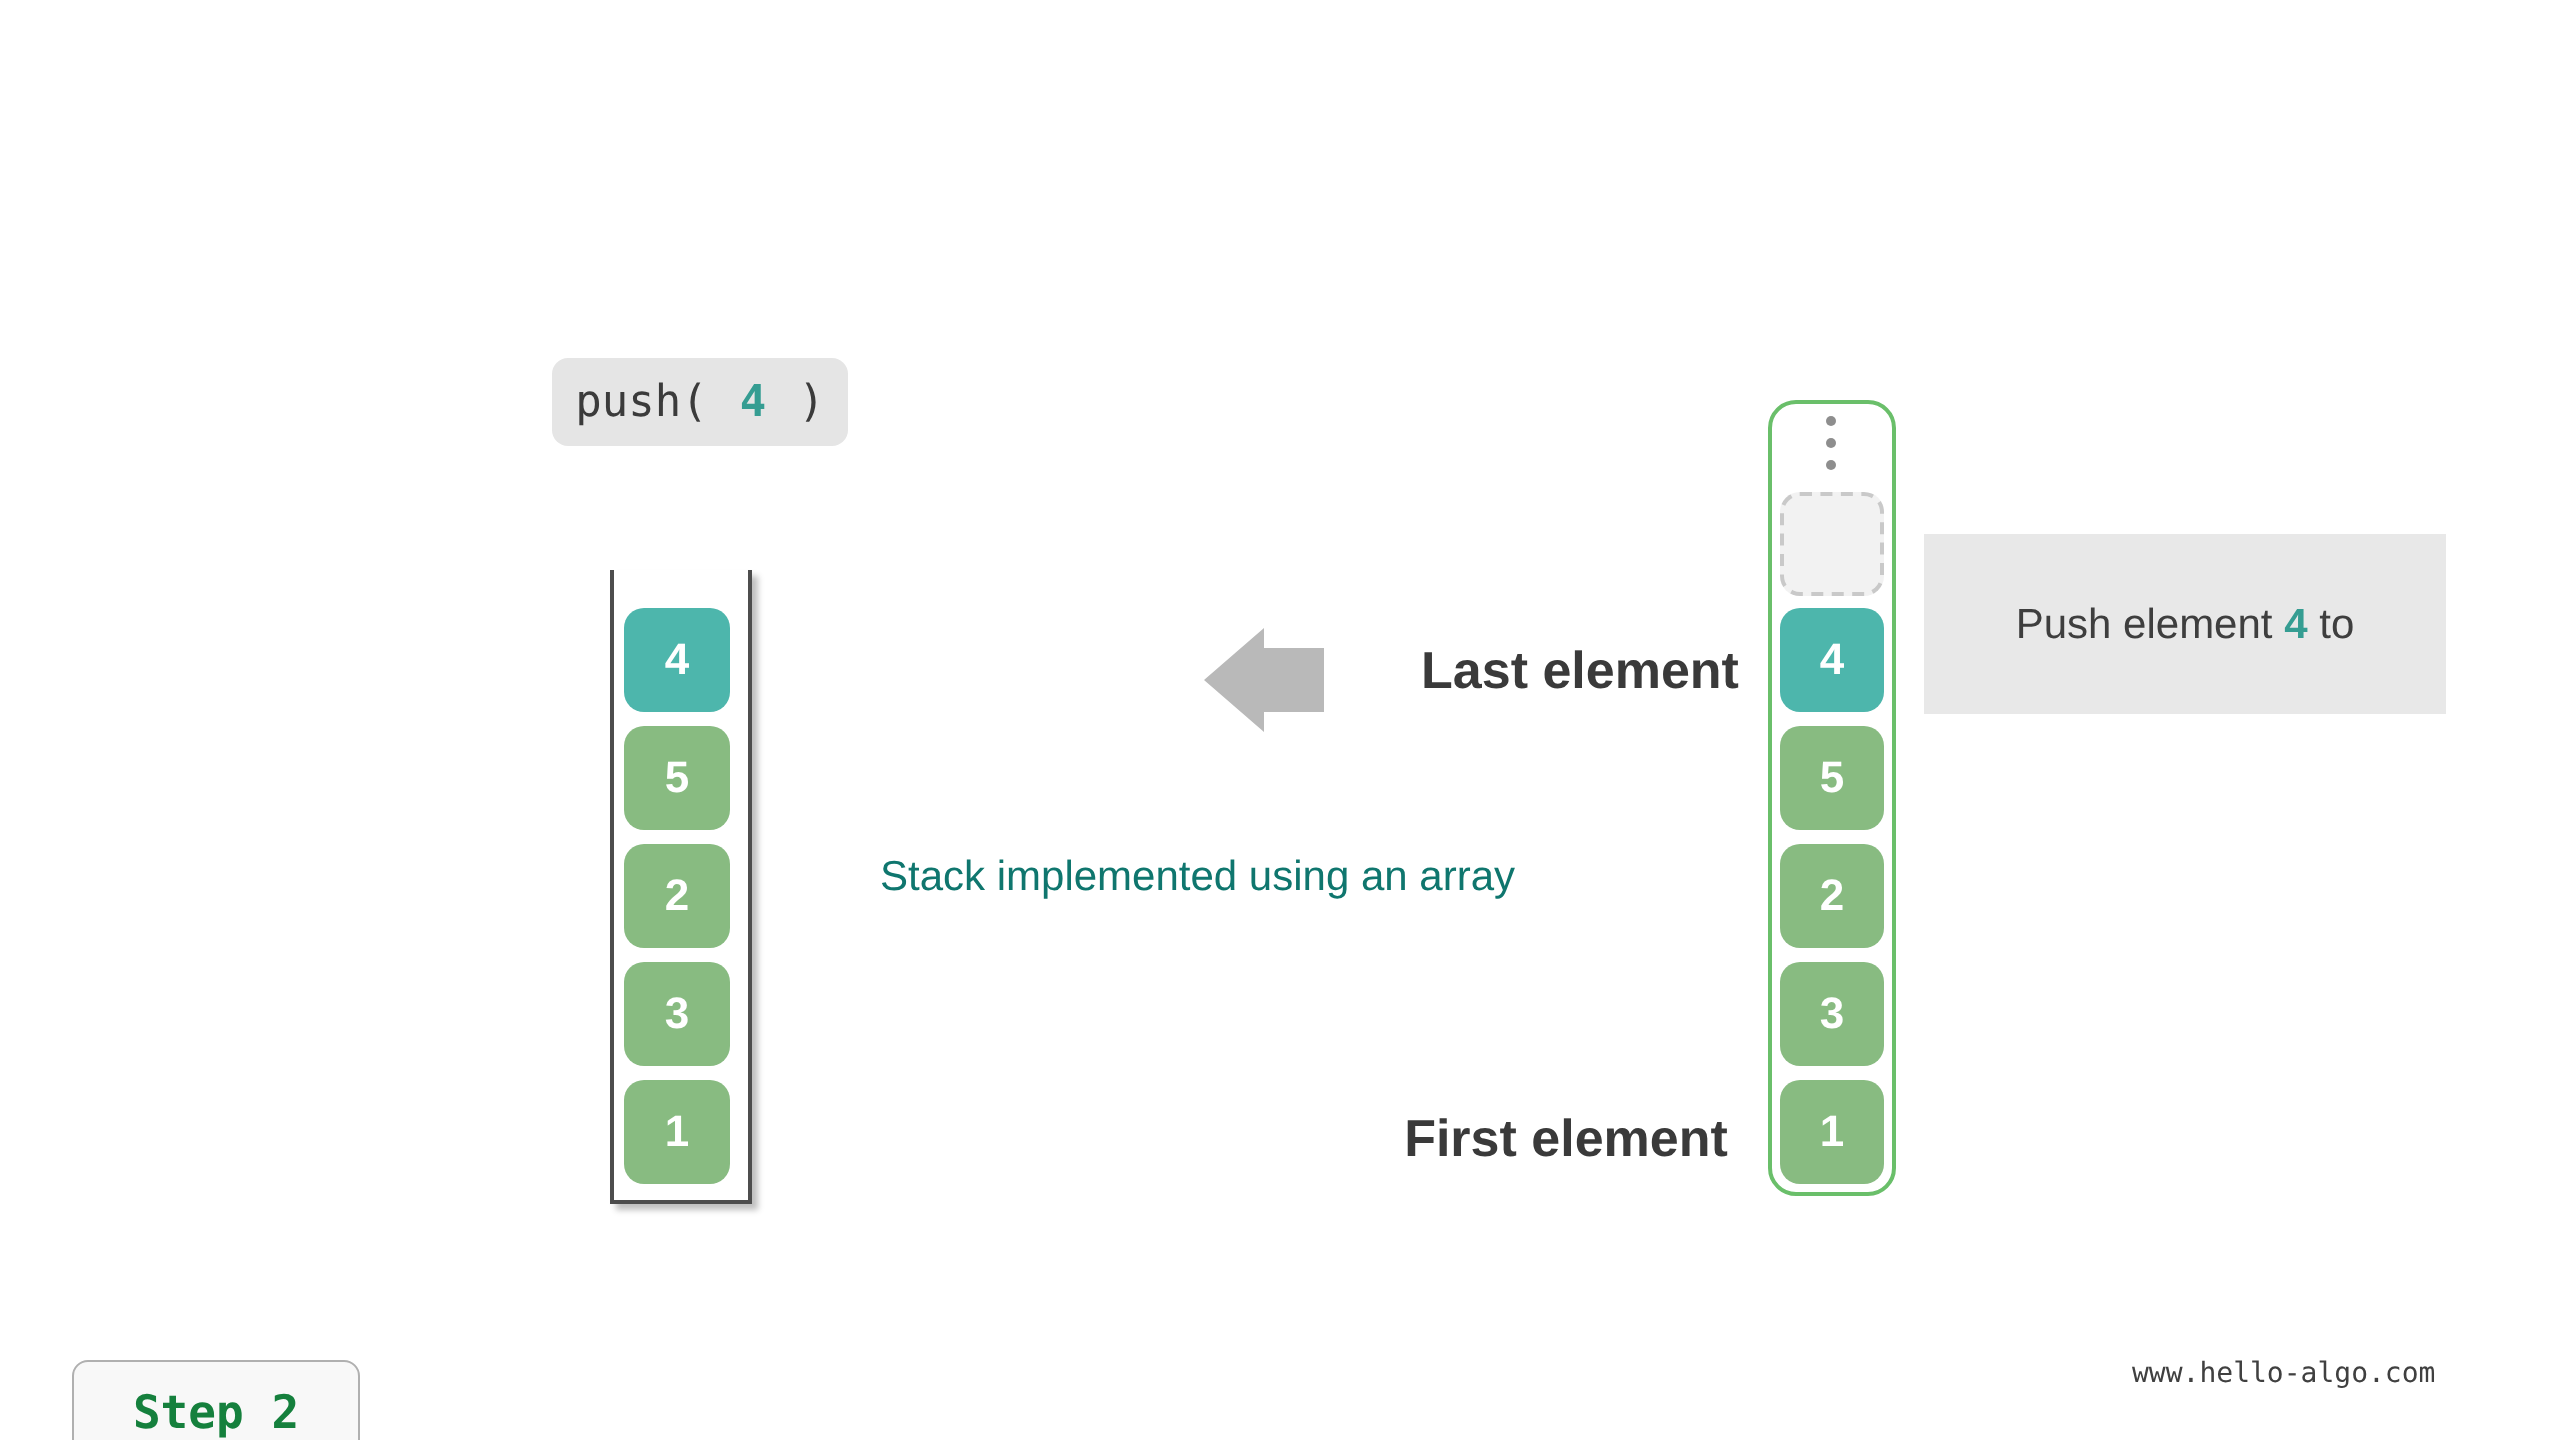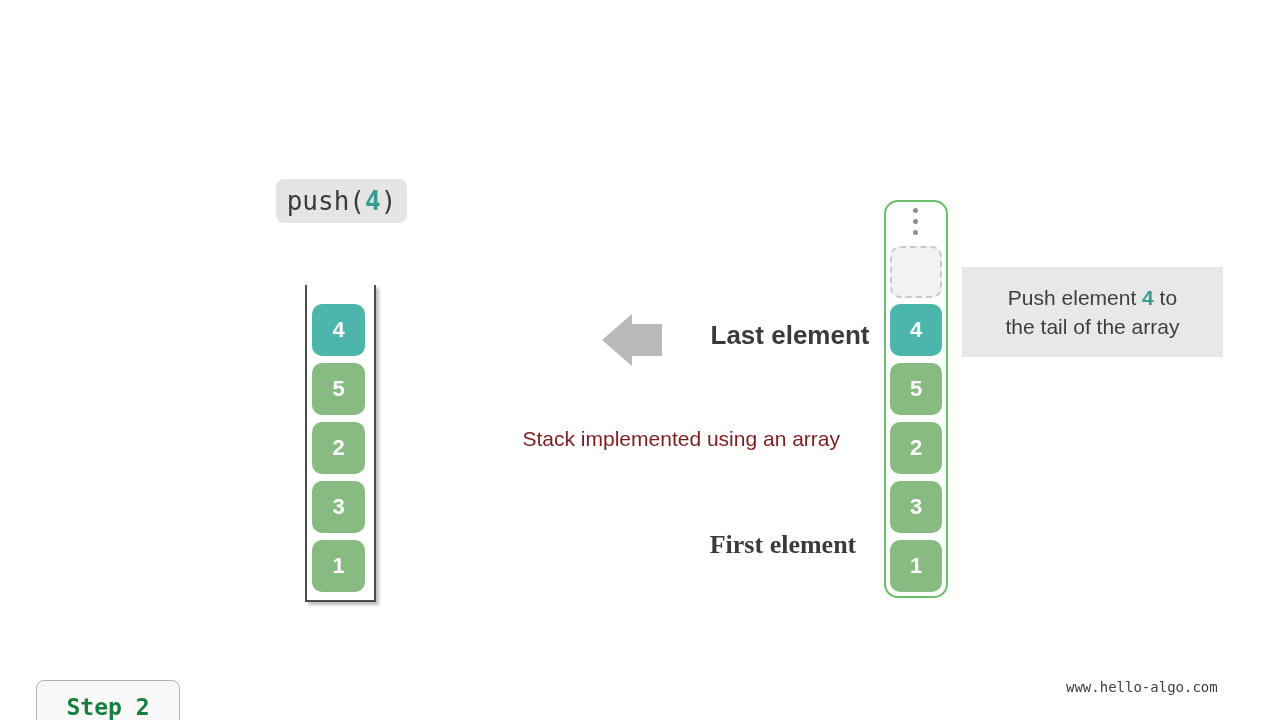--- a/index.html
+++ b/index.html
@@ -11,9 +11,9 @@
 
   
   .push-chip{
-    left:276px;top:179px;width:131px;height:44px;background:#e5e5e5;border-radius:8px;
+    left:276px;top:179px;width:148px;height:44px;background:#e5e5e5;border-radius:8px;
     display:flex;align-items:center;justify-content:center;
-    font-family:"DejaVu Sans Mono", monospace;font-size:26px;color:#3b3b3b;
+    font-family:"DejaVu Sans Mono", monospace;font-size:22px;color:#3b3b3b;gap:16px;
   }
   .teal-text{color:var(--teal-text);font-weight:bold;}
 

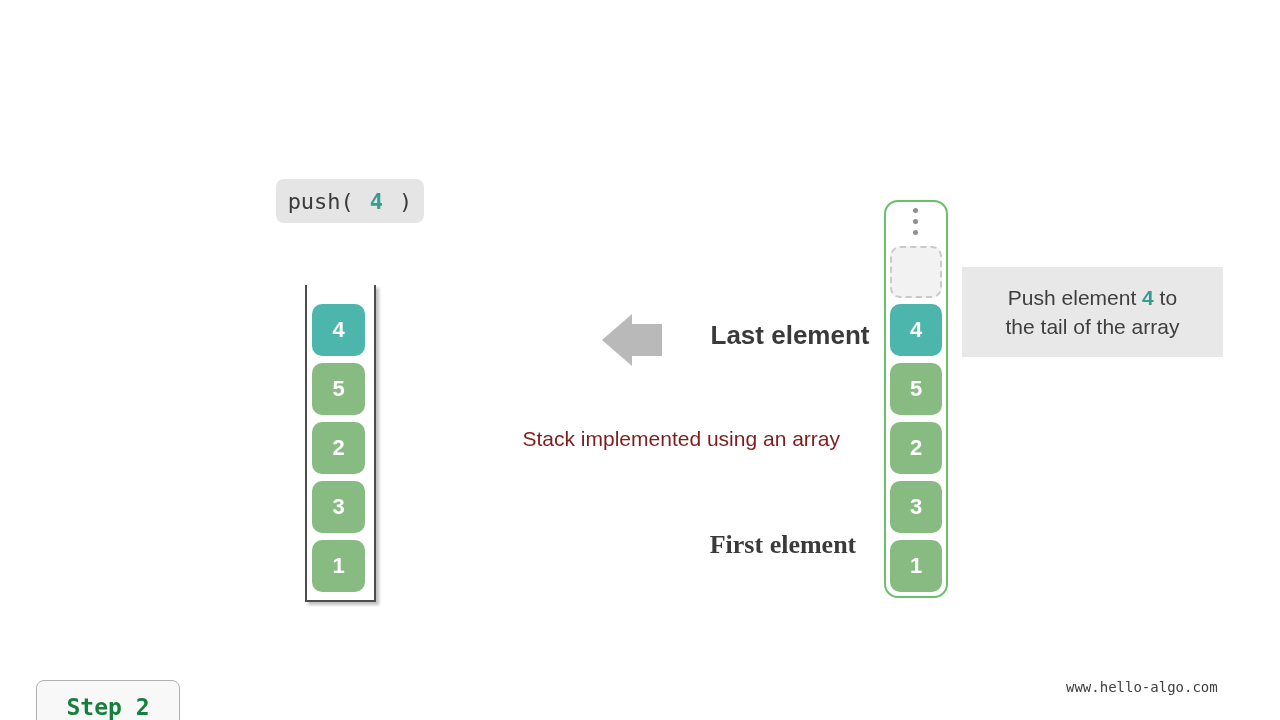--- a/index.html
+++ b/index.html
@@ -124,7 +124,6 @@
   <div>
     <span>Push element </span><span class="teal-text">4</span><span> to</span>
   </div>
-  <div>the tail of the array</div>
 </div>
 
 <div class="abs step-badge">Step 2</div>

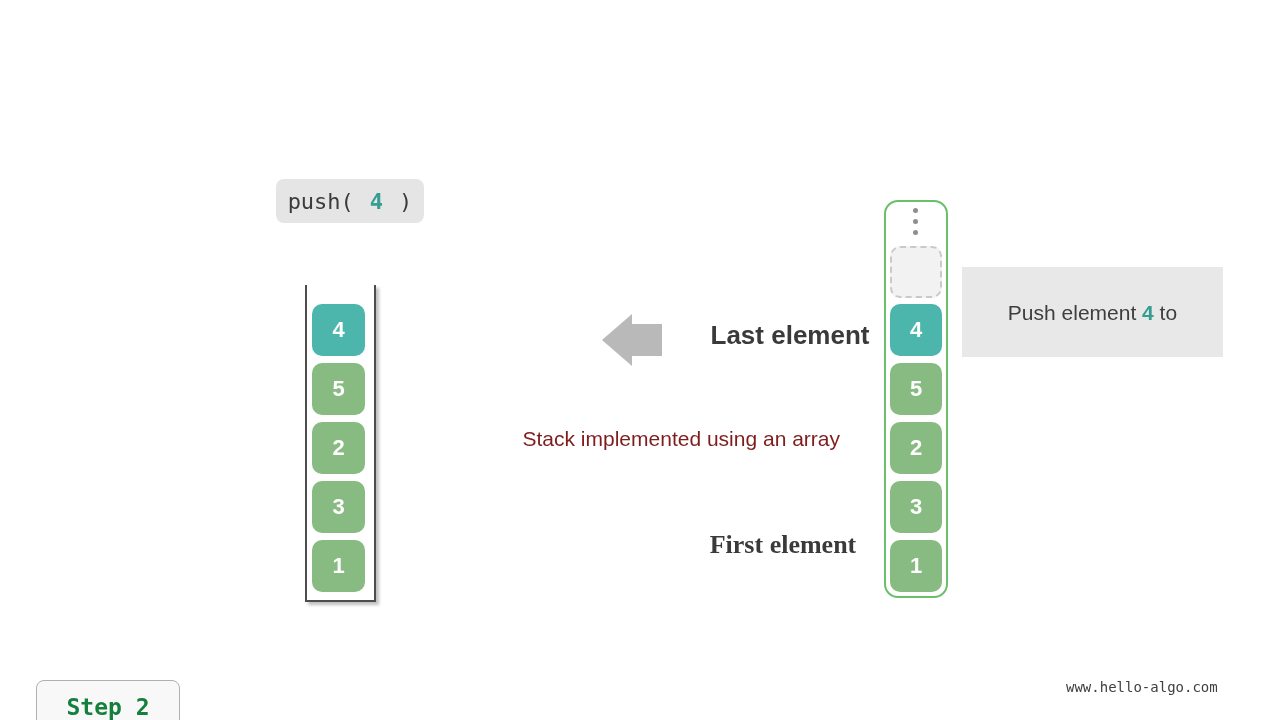--- a/index.html
+++ b/index.html
@@ -54,8 +54,8 @@
   .last-label{left:699px;top:320px;width:182px;text-align:center;}
   .first-label{left:699px;top:530px;width:168px;text-align:center;font-family:Liberation Serif, serif;}
   .caption{
-    left:440px;top:427px;width:400px;text-align:right;
-    font-size:21px;color:#7f1d1d;white-space:nowrap;
+    left:440px;top:427px;width:400px;text-align:left;
+    font-size:21px;color:#0f766e;white-space:nowrap;
   }
 
   

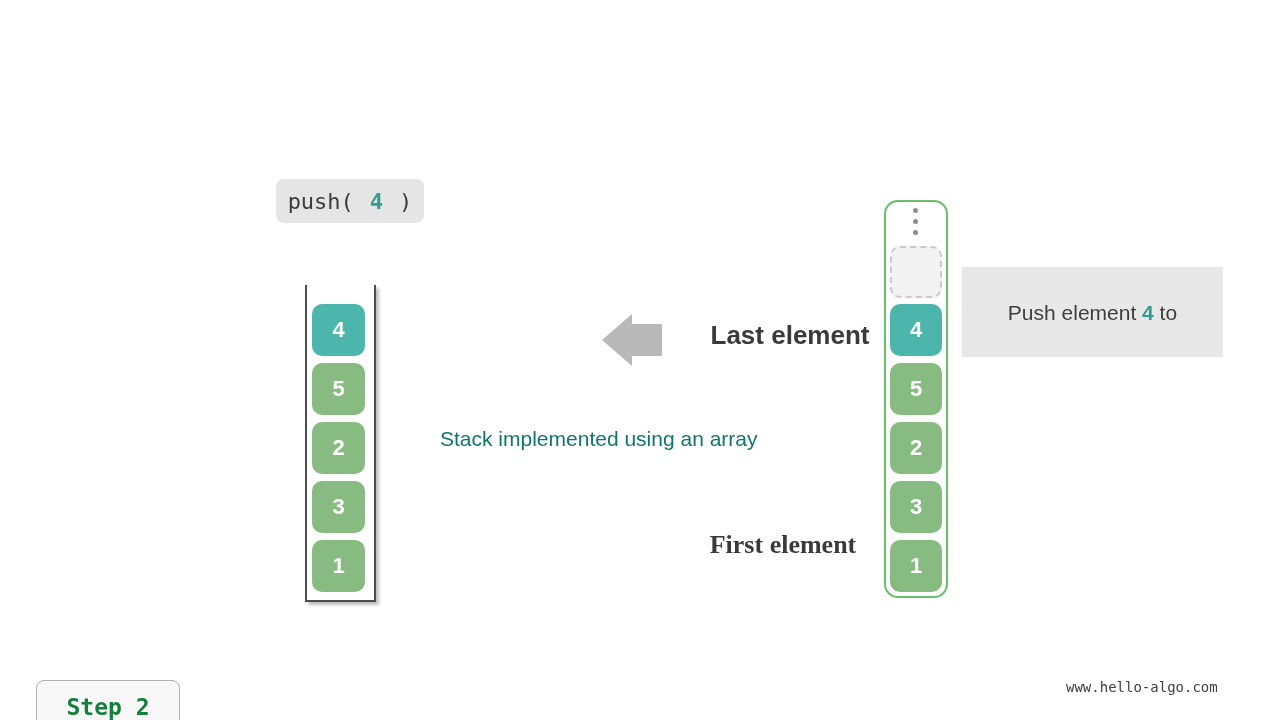--- a/index.html
+++ b/index.html
@@ -52,7 +52,7 @@
     font-size:26px;font-weight:bold;color:#3a3a3a;white-space:nowrap;
   }
   .last-label{left:699px;top:320px;width:182px;text-align:center;}
-  .first-label{left:699px;top:530px;width:168px;text-align:center;font-family:Liberation Serif, serif;}
+  .first-label{left:699px;top:554px;width:168px;text-align:center;}
   .caption{
     left:440px;top:427px;width:400px;text-align:left;
     font-size:21px;color:#0f766e;white-space:nowrap;

